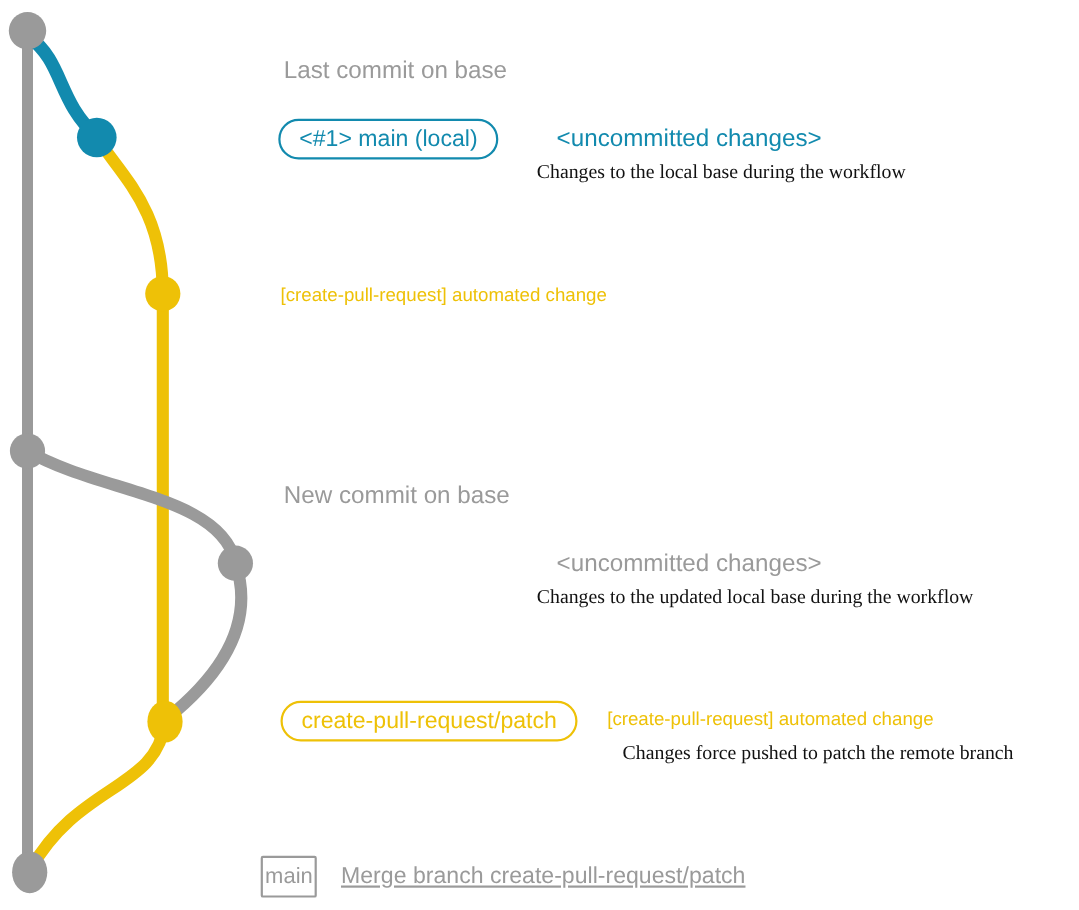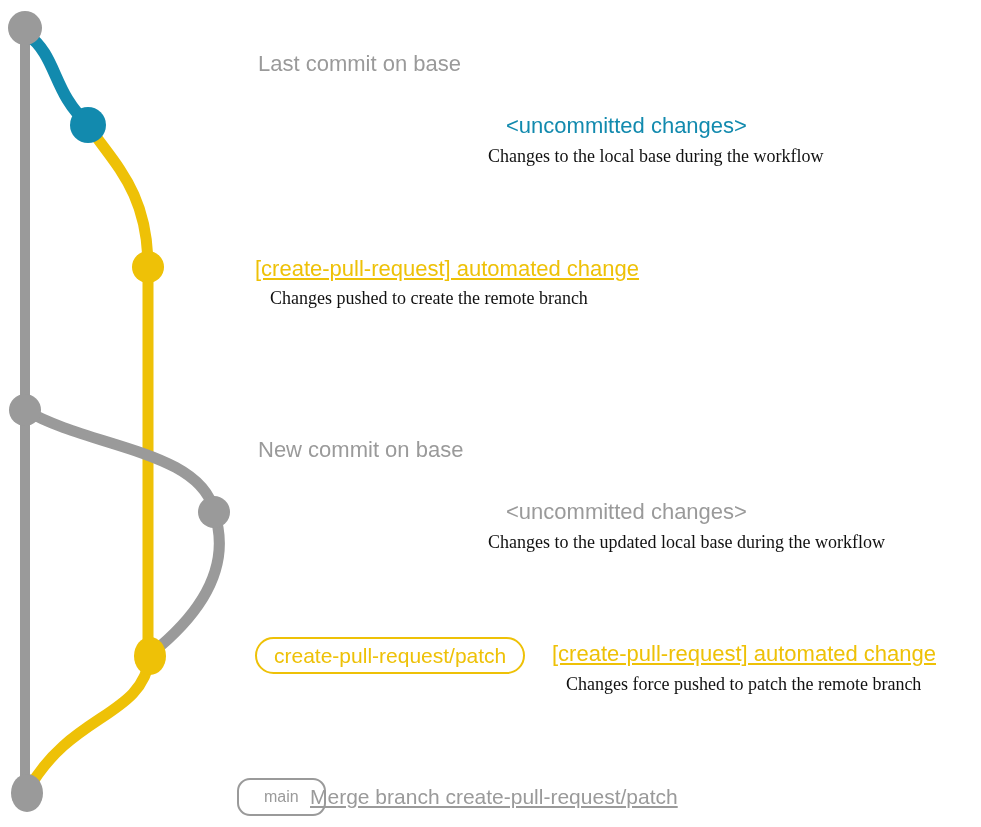--- a/index.html
+++ b/index.html
@@ -76,6 +76,7 @@
 
   <div class="abs hdr c-gray" style="left:258px; top:12px">Last commit on base</div>
 
+  <div class="abs badge c-blue" style="left:253px; top:108px">&lt;#1&gt; main (local)</div>
   <div class="abs status c-blue" style="left:478px; top:113px">&lt;uncommitted changes&gt;</div>
   <div class="abs desc" style="left:488px; top:146px">Changes to the local base during the workflow</div>
 

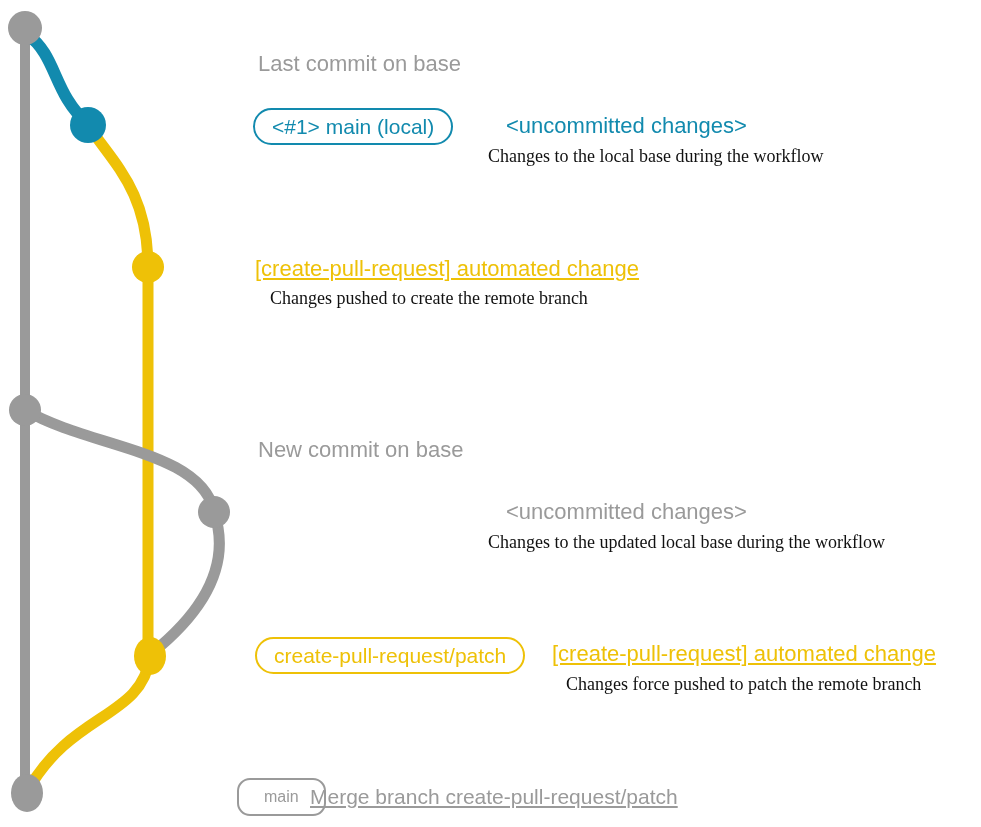--- a/index.html
+++ b/index.html
@@ -17,7 +17,7 @@
   .c-yellow { color: var(--branch-yellow); }
 
   .hdr   { font-size: 22px; line-height: 26px; margin-top: 39px; }
-  .msg   { font-size: 22px; line-height: 26px; text-decoration: underline; }
+  .msg   { font-size: 17px; line-height: 26px; }
   .status{ font-size: 22px; line-height: 26px; margin-left: 28px; }
   .desc  {
     font-family: "Liberation Serif", serif;

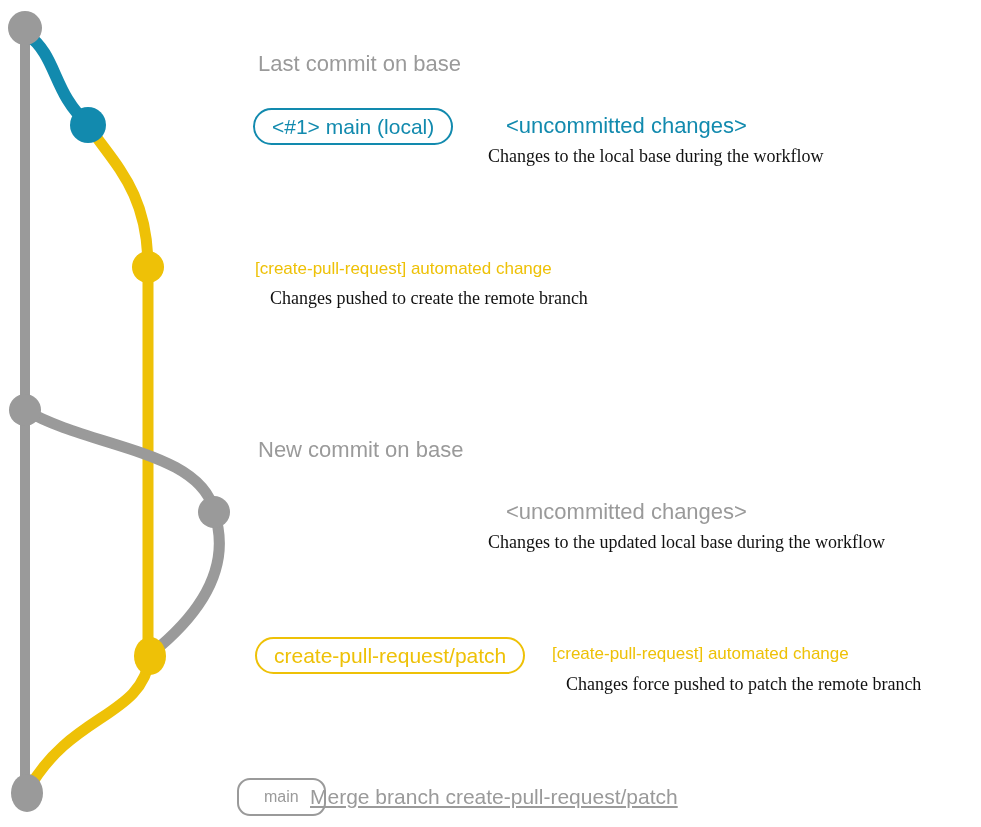--- a/index.html
+++ b/index.html
@@ -81,7 +81,6 @@
   <div class="abs desc" style="left:488px; top:146px">Changes to the local base during the workflow</div>
 
   <div class="abs msg c-yellow" style="left:255px; top:256px">[create-pull-request] automated change</div>
-  <div class="abs desc" style="left:270px; top:288px">Changes pushed to create the remote branch</div>
 
   <div class="abs hdr c-gray" style="left:258px; top:398px">New commit on base</div>
 

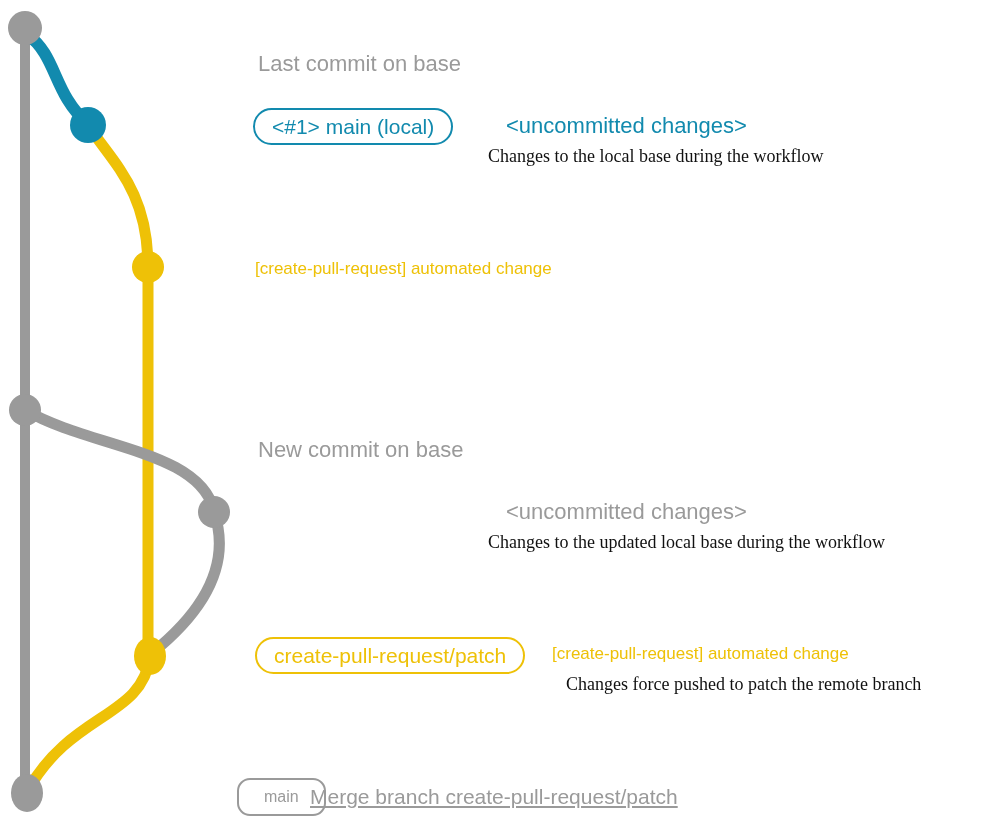--- a/index.html
+++ b/index.html
@@ -34,9 +34,9 @@
     background: #ffffff;
   }
   .badge-small {
-    padding: 3px 25px;
-    border-radius: 13px;
-    font-size: 16px; line-height: 28px;
+    padding: 3px 2px;
+    border-radius: 2px;
+    font-size: 20px; line-height: 28px;
   }
 
   .stroke-gray   { stroke: var(--base-gray);     fill: none; stroke-linecap: round; }

